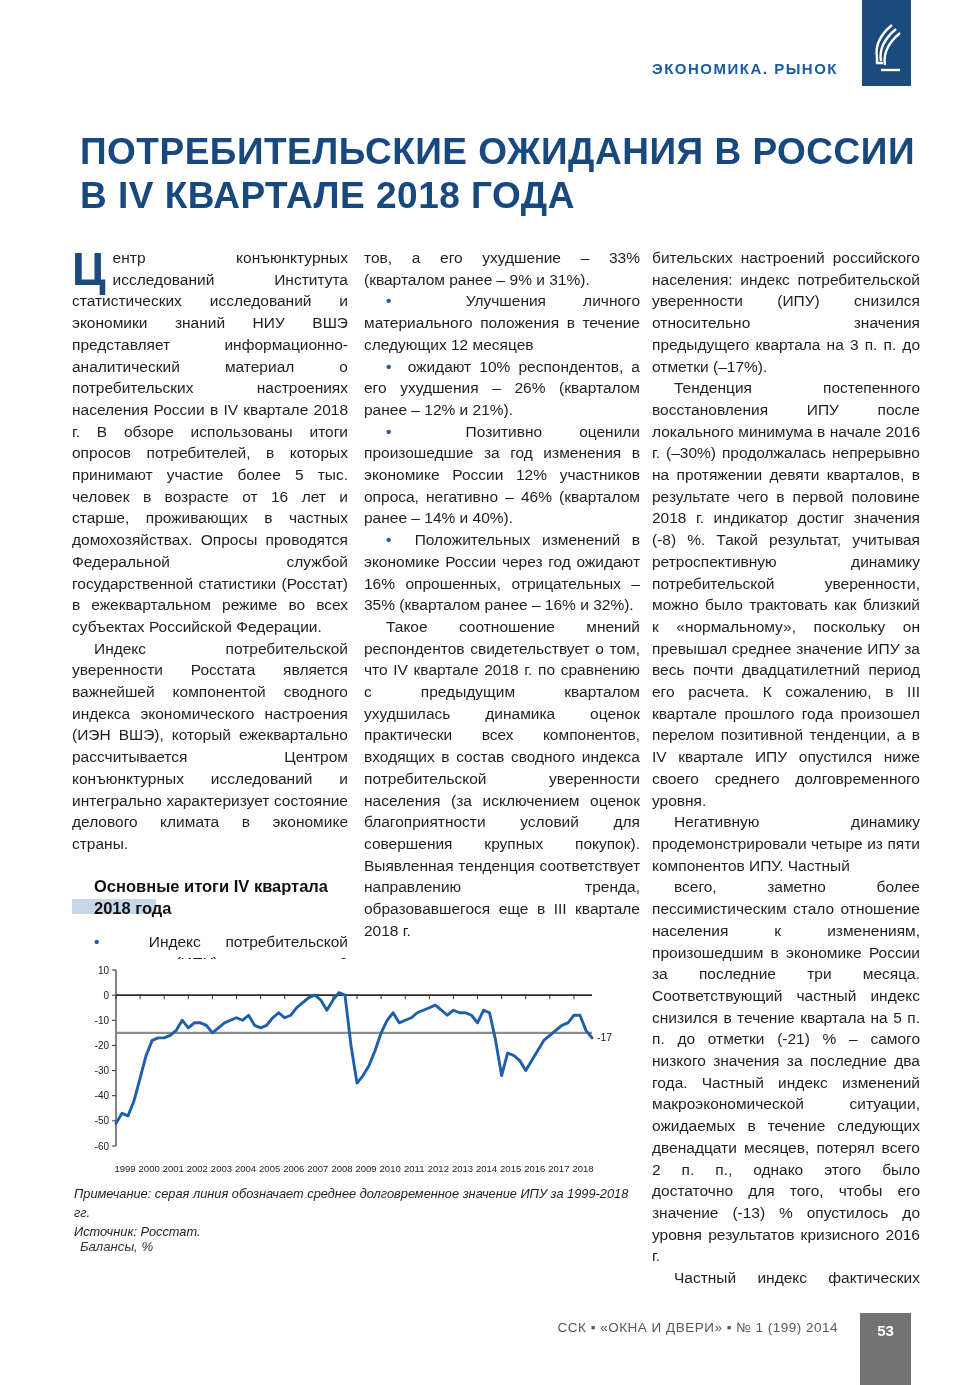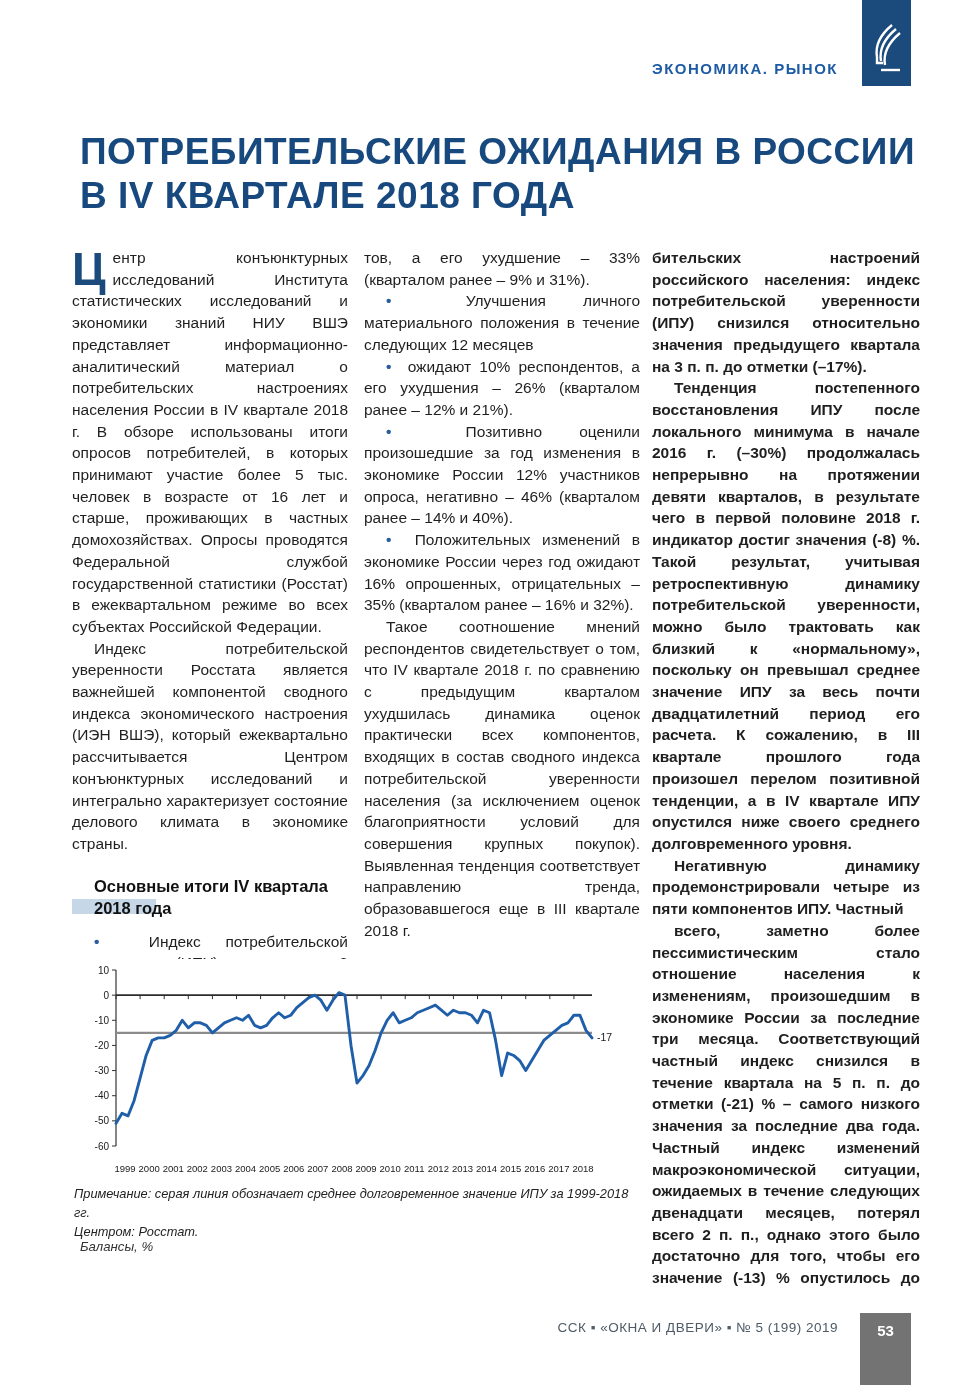--- a/index.html
+++ b/index.html
@@ -23,7 +23,7 @@
   .col{position:absolute;top:247px;text-align:justify;font-size:15.5px;line-height:21.7px;}
   .col-1{left:72px;width:276px;height:712px;overflow:hidden;}
   .col-2{left:364px;width:276px;height:712px;overflow:hidden;}
-  .col-3{left:652px;width:268px;height:1040px;overflow:hidden;font-weight:bold;}
+  .col-3{left:652px;width:268px;height:1040px;overflow:hidden;}
   .col p{margin:0;}
   .indent{text-indent:22px;}
   .dropcap{

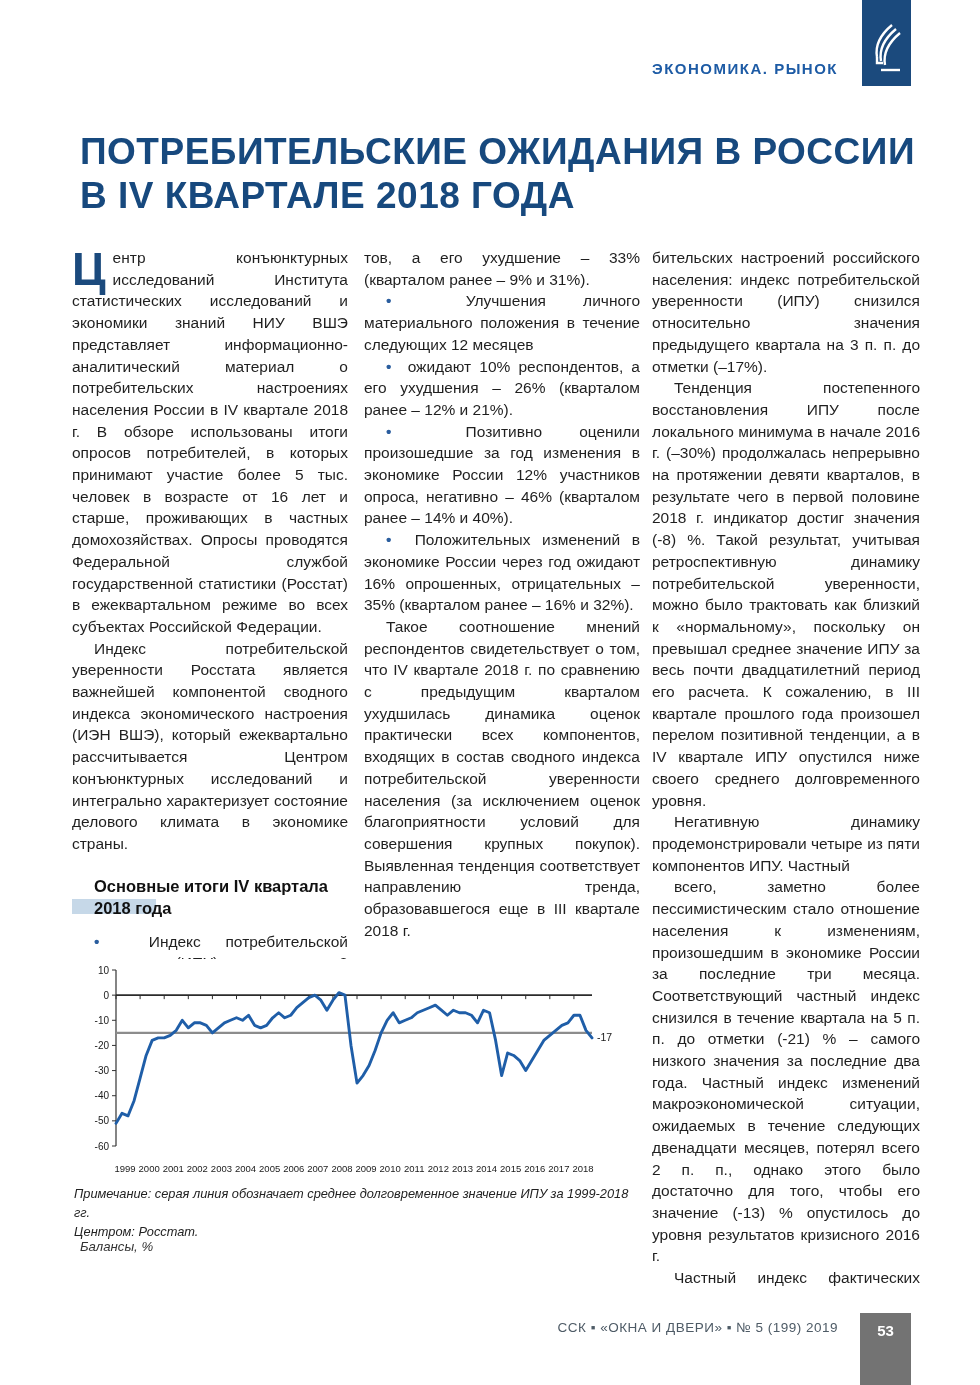--- a/index.html
+++ b/index.html
@@ -179,7 +179,7 @@
 
 <div class="fig-note">
   <div>Примечание: серая линия обозначает среднее долговременное значение ИПУ за 1999-2018 гг.</div>
-  <div>Центром: Росстат.</div>
+  <div>Источник: Росстат.</div>
 </div>
 <div class="fig-caption">
   <p class="cap-i">Балансы, %</p>

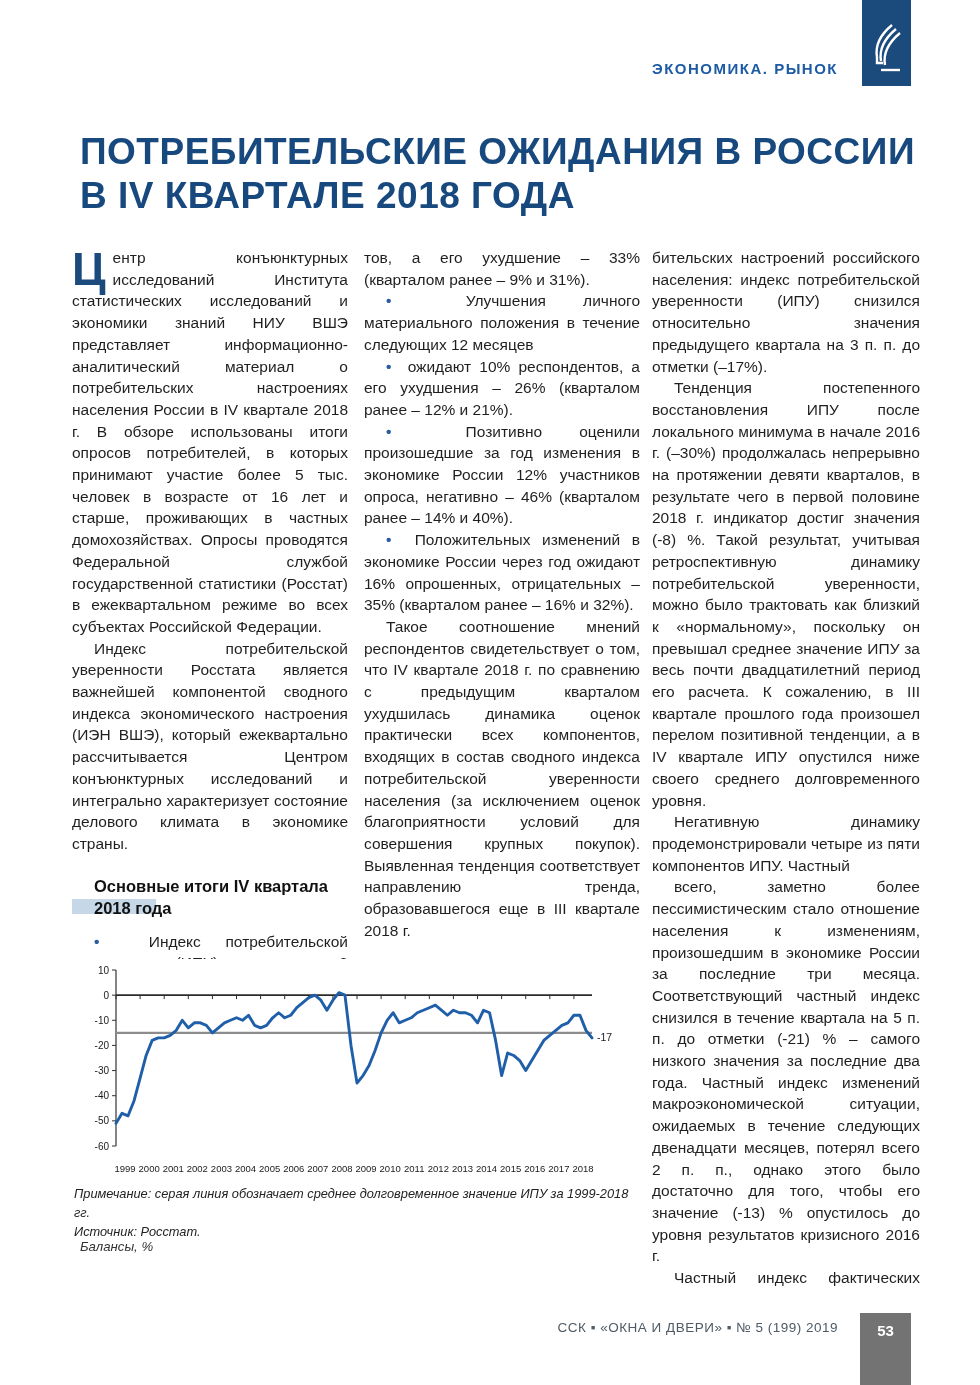--- a/index.html
+++ b/index.html
@@ -185,7 +185,7 @@
   <p class="cap-i">Балансы, %</p>
 </div>
 
-<div class="footer-line">ССК ▪ «ОКНА И ДВЕРИ» ▪ № 5 (199) 2019</div>
+<div class="footer-line">ССК ▪ «ОКНА И ДВЕРИ» ▪ № 1 (199) 2014</div>
 <div class="page-badge"><span>53</span></div>
 
 </body></html>

